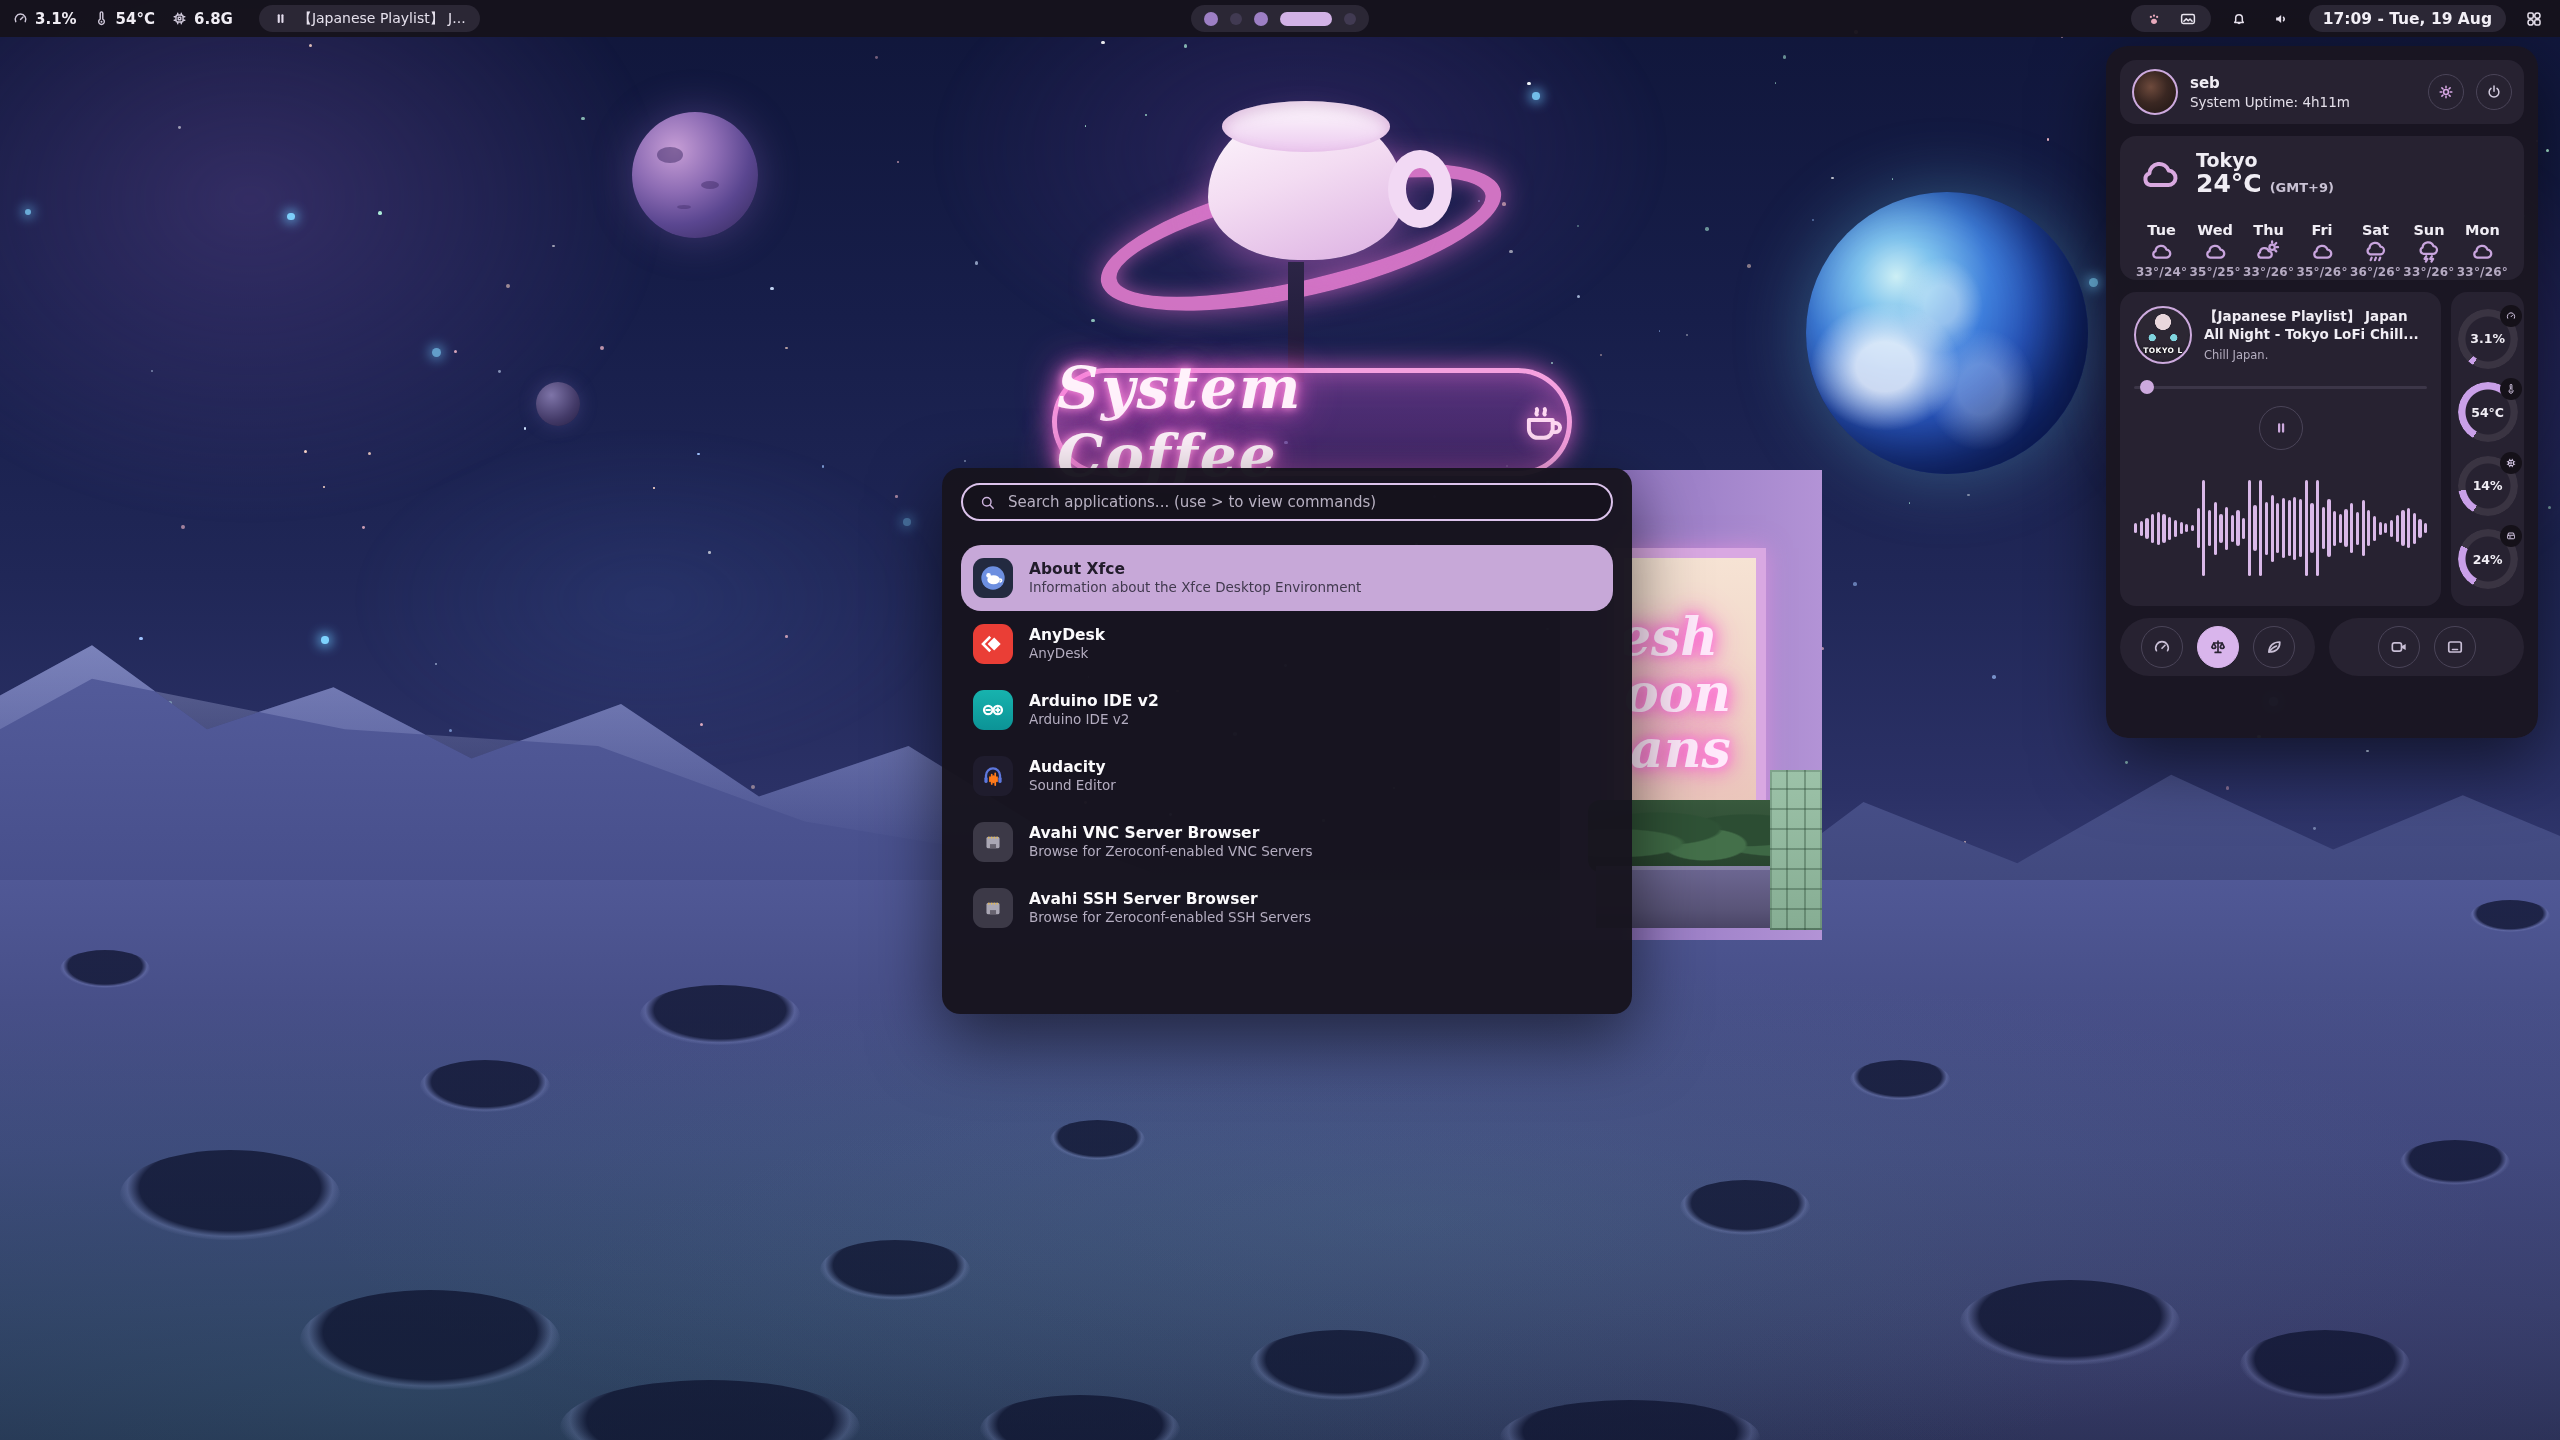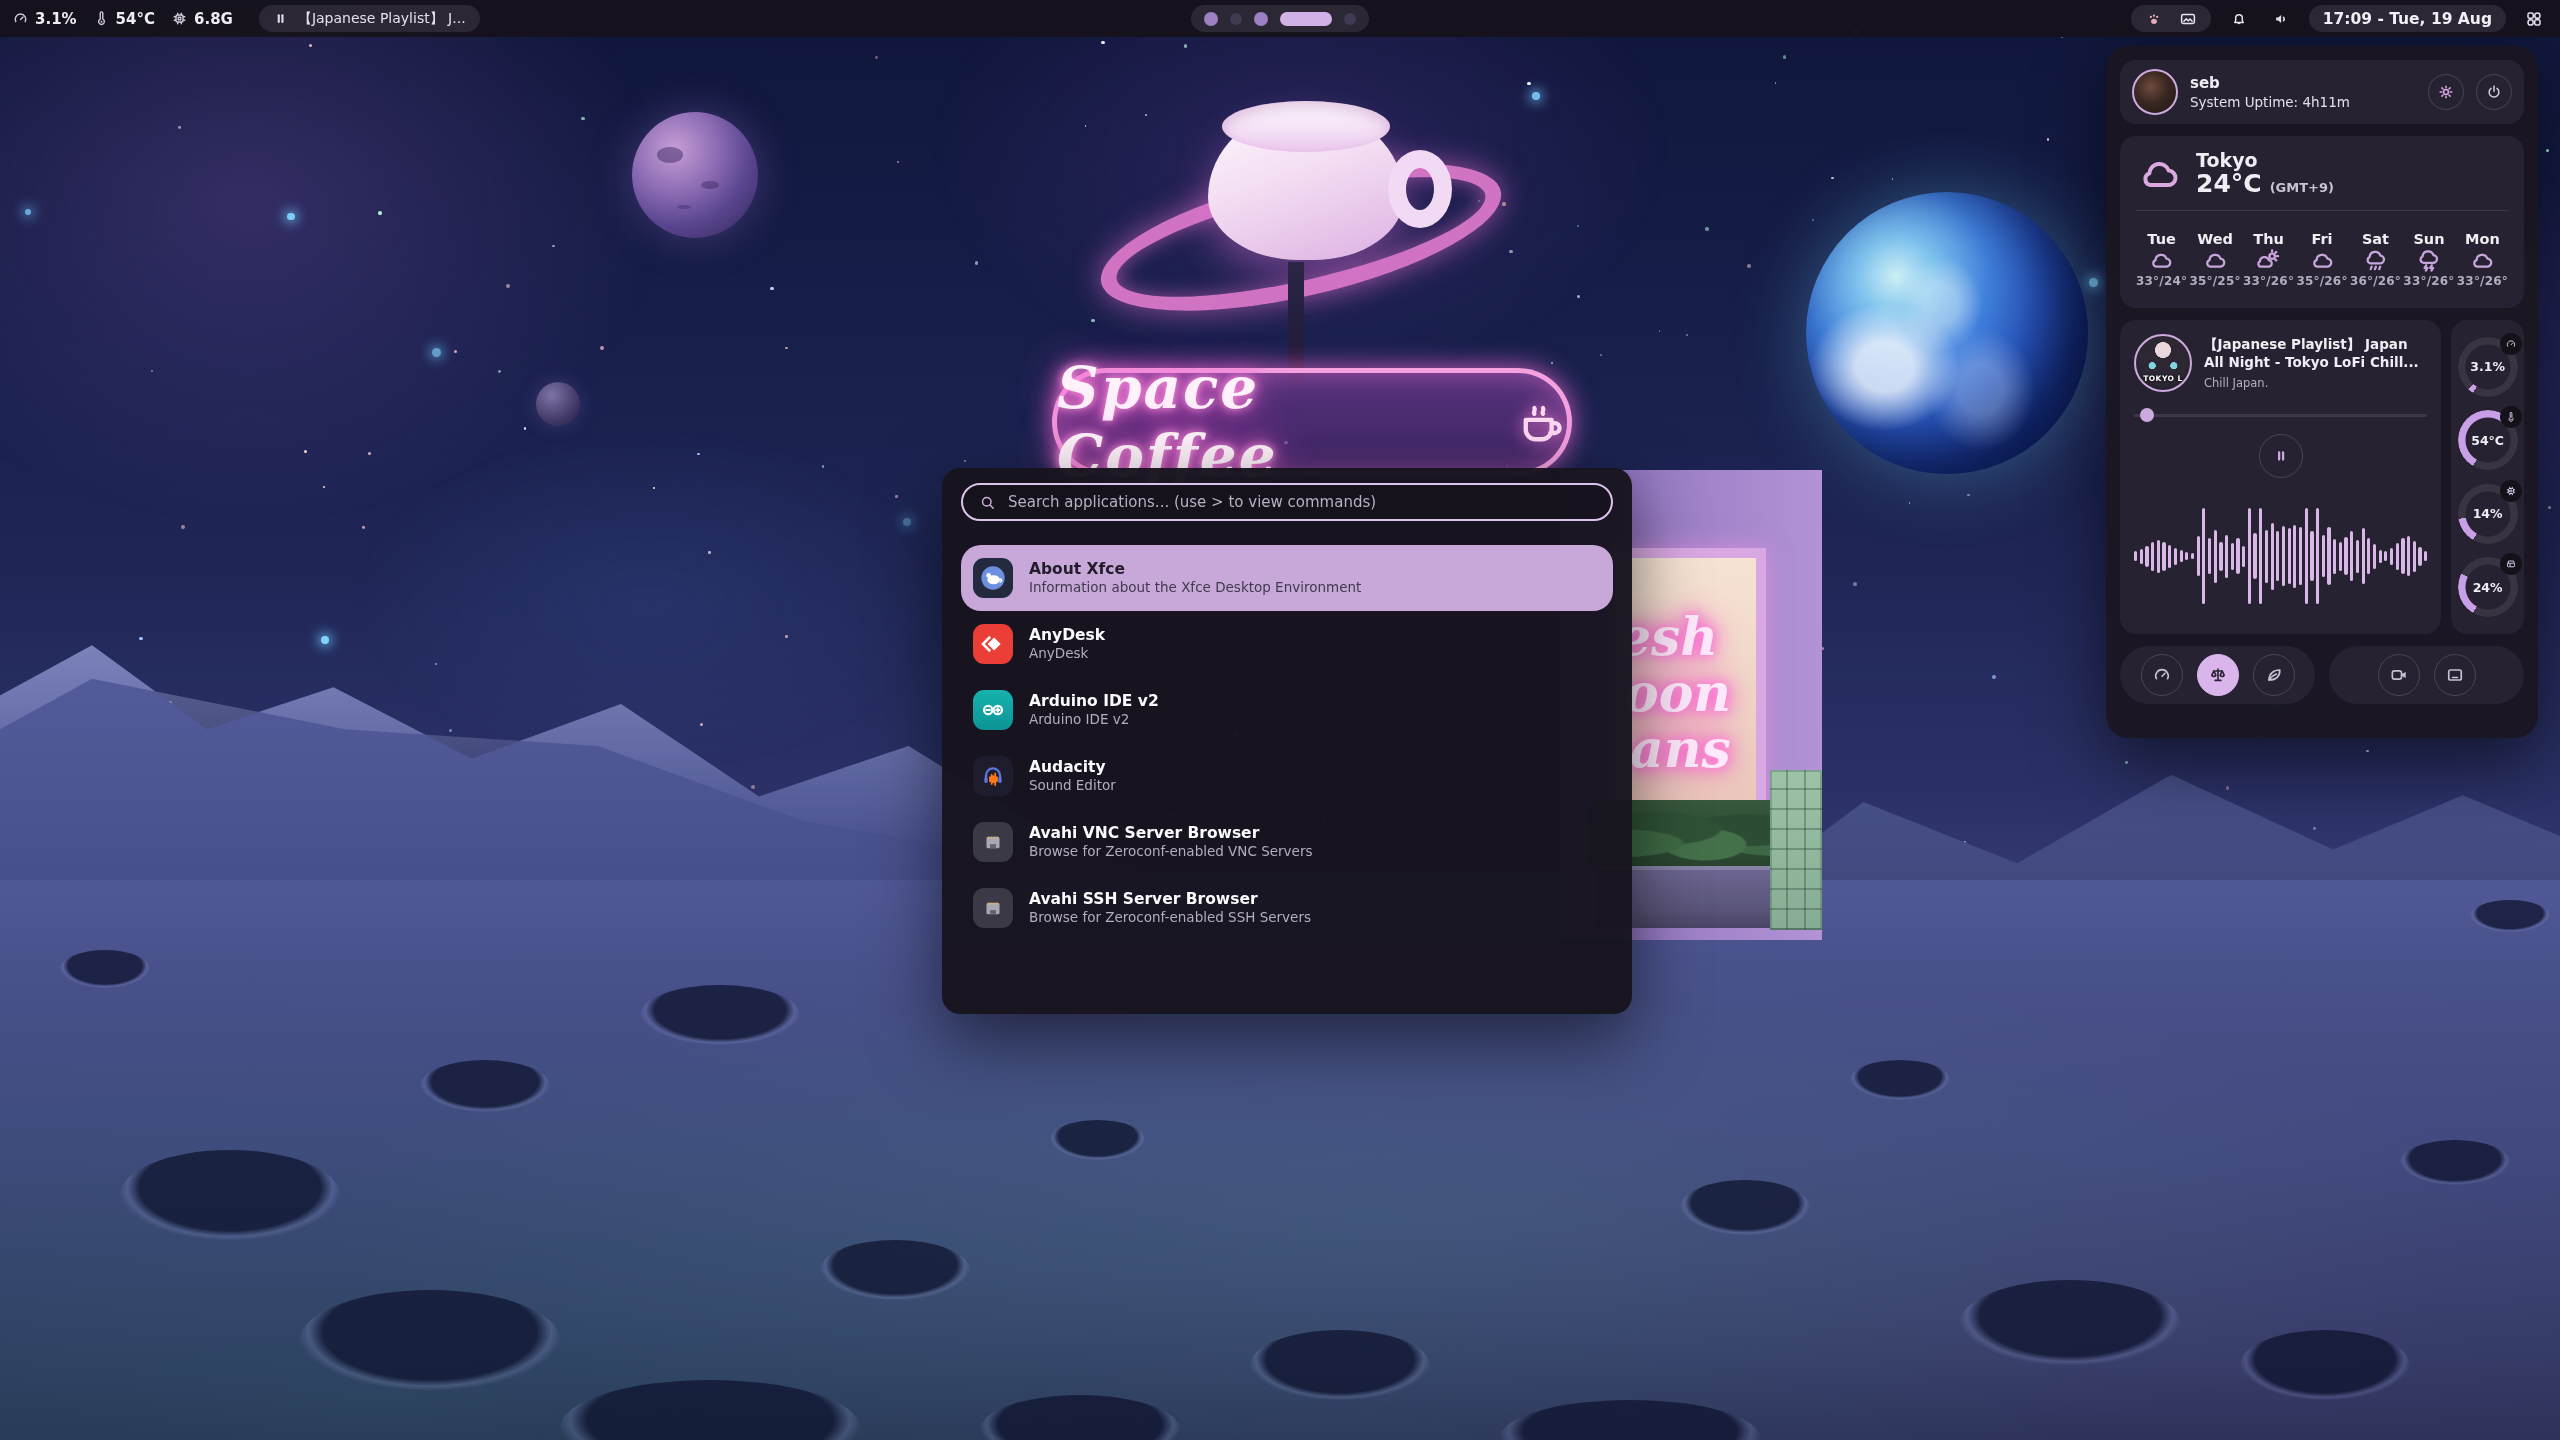--- a/index.html
+++ b/index.html
@@ -143,7 +143,7 @@
   .round-btn .ic{width:18px;height:18px;}
   .gear-btn{margin-left:auto;color:#d9a9e6;}
 
-  .weather-card{height:172px;padding:14px 16px 10px;display:flex;flex-direction:column;}
+  .weather-card{height:144px;padding:14px 16px 10px;display:flex;flex-direction:column;}
   .weather-head{display:flex;align-items:center;gap:12px;}
   .weather-cloud{width:48px;height:48px;color:#d9a9e0;}
   .weather-city{font-size:19px;font-weight:700;line-height:1.1;}

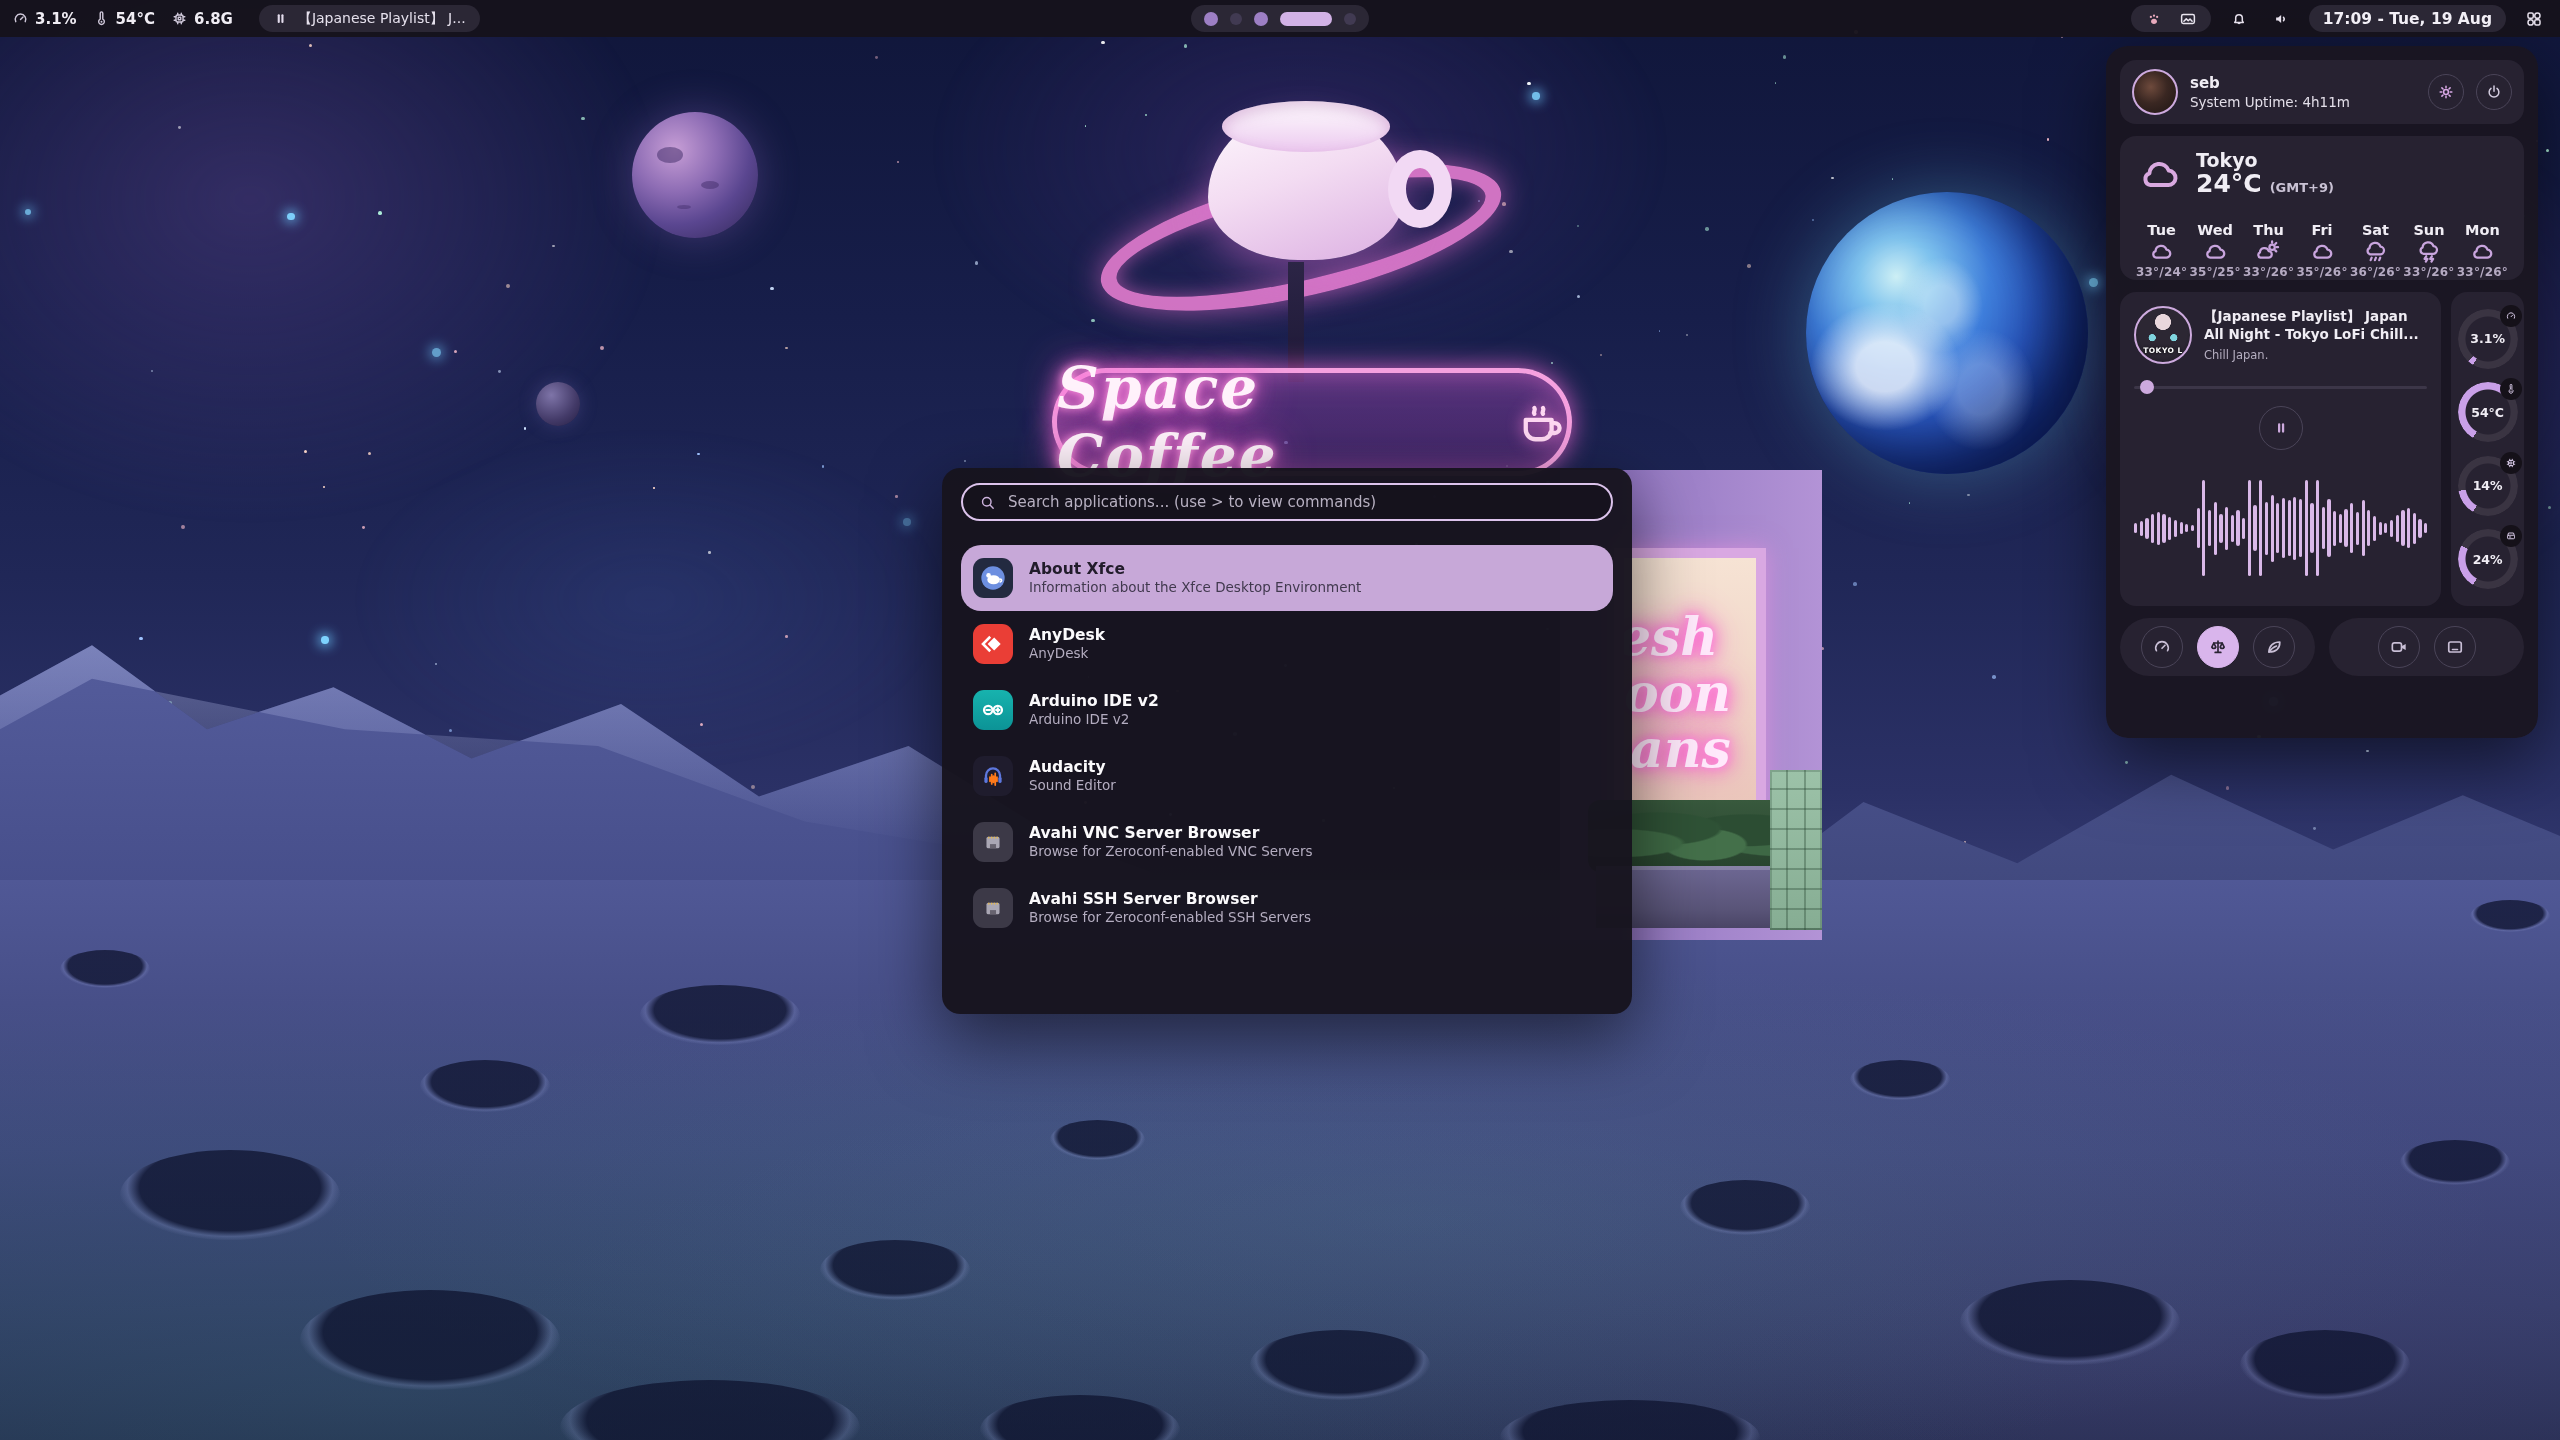--- a/index.html
+++ b/index.html
@@ -386,7 +386,7 @@
     <div class="cup-handle"></div>
     <div class="sign-post"></div>
     <div class="sign">
-      <span class="sign-text">Space Coffee</span>
+      <span class="sign-text">System Coffee</span>
       <span class="ic sign-cup-icon">
           <svg viewBox="0 0 24 24" fill="none" stroke="currentColor" stroke-width="2" stroke-linecap="round" stroke-linejoin="round">
             <path d="M5 11h12v4.5a4.5 4.5 0 0 1-4.5 4.5h-3A4.5 4.5 0 0 1 5 15.5z"></path>

